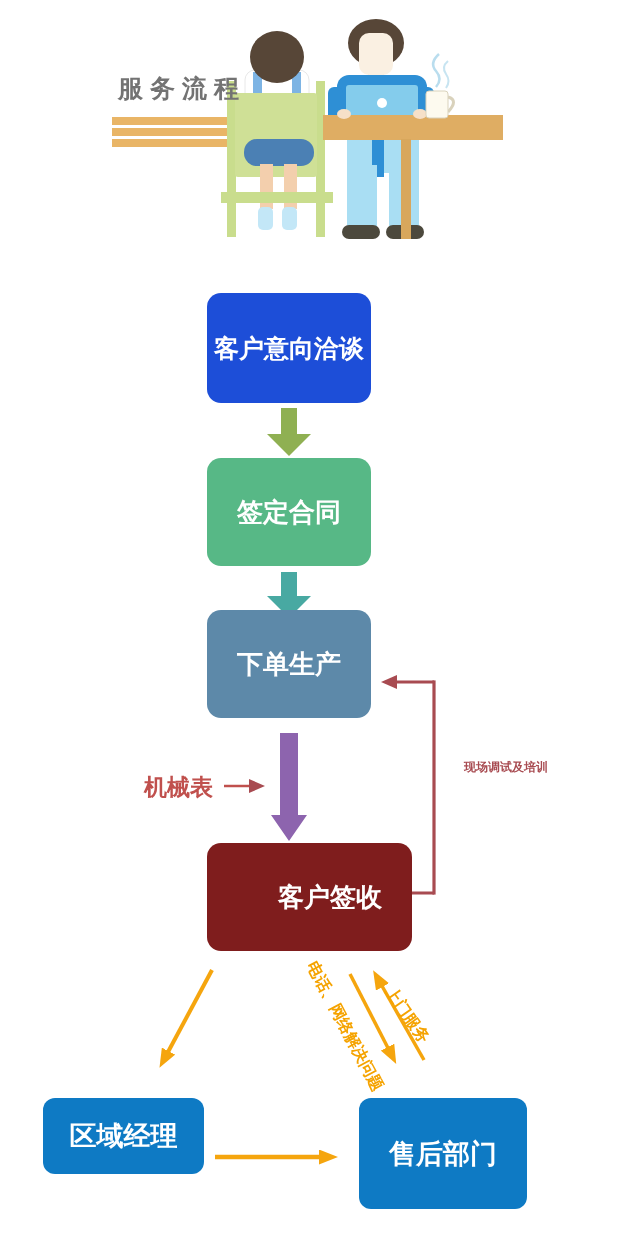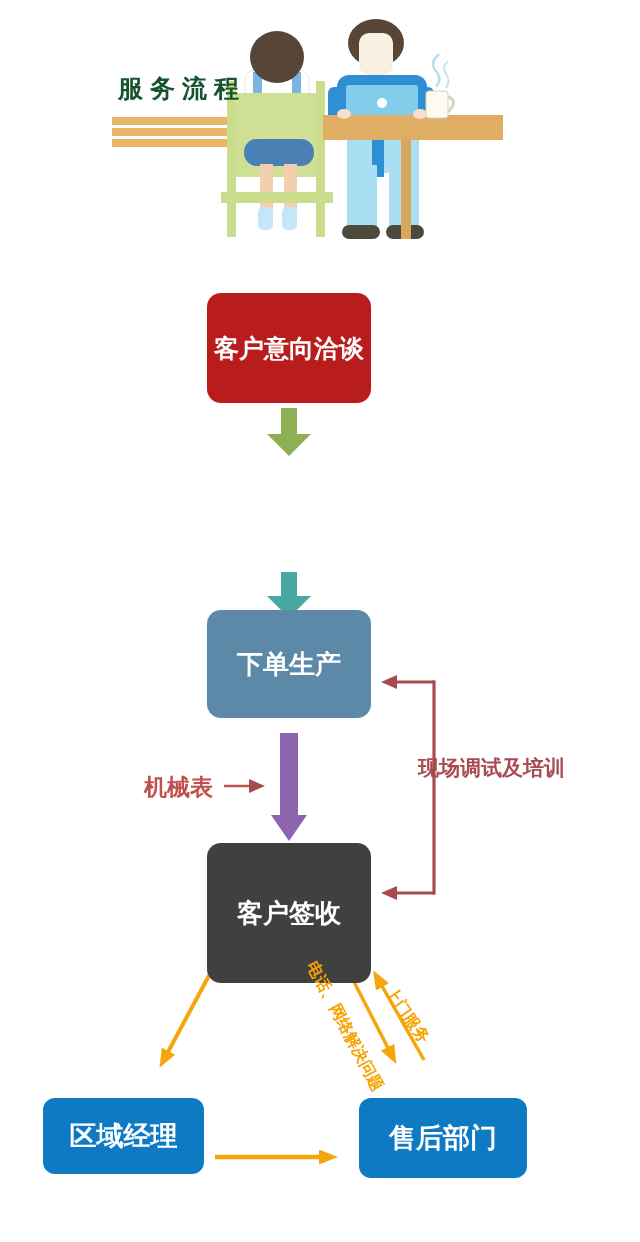--- a/index.html
+++ b/index.html
@@ -10,7 +10,7 @@
   .abs{position:absolute;}
   .page-title{
     position:absolute;left:118px;top:72px;
-    color:#14532d;font-size:25px;font-weight:bold;letter-spacing:7px;white-space:nowrap;
+    color:#737373;font-size:25px;font-weight:bold;letter-spacing:7px;white-space:nowrap;
   }
   .node{
     position:absolute;display:flex;align-items:center;justify-content:center;

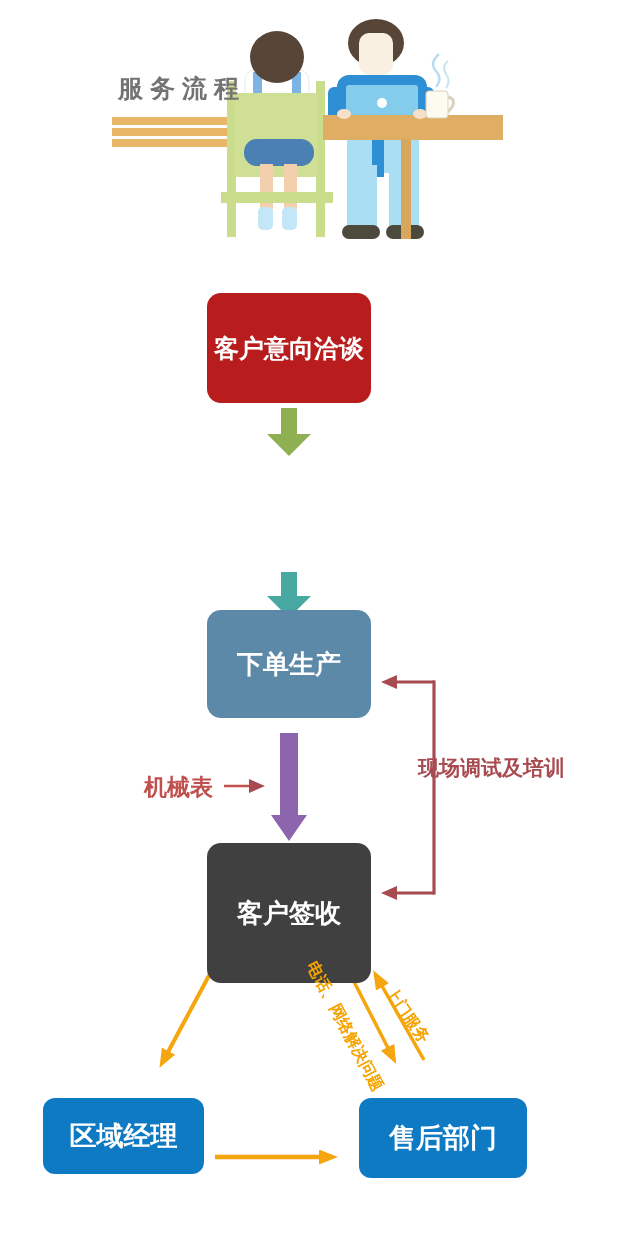--- a/index.html
+++ b/index.html
@@ -16,7 +16,7 @@
     position:absolute;display:flex;align-items:center;justify-content:center;
     color:#ffffff;font-weight:bold;border-radius:14px;text-align:center;white-space:nowrap;
   }
-  .node-1{left:207px;top:293px;width:164px;height:110px;background:#b91c1c;font-size:25px;}
+  .node-1{left:207px;top:293px;width:164px;height:110px;background:#1d4ed8;font-size:25px;}
   .node-2{left:207px;top:458px;width:164px;height:108px;background:#57b886;font-size:26px;}
   .node-3{left:207px;top:610px;width:164px;height:108px;background:#5d89a9;font-size:26px;}
   .node-4{left:207px;top:843px;width:164px;height:140px;background:#404040;font-size:26px;}

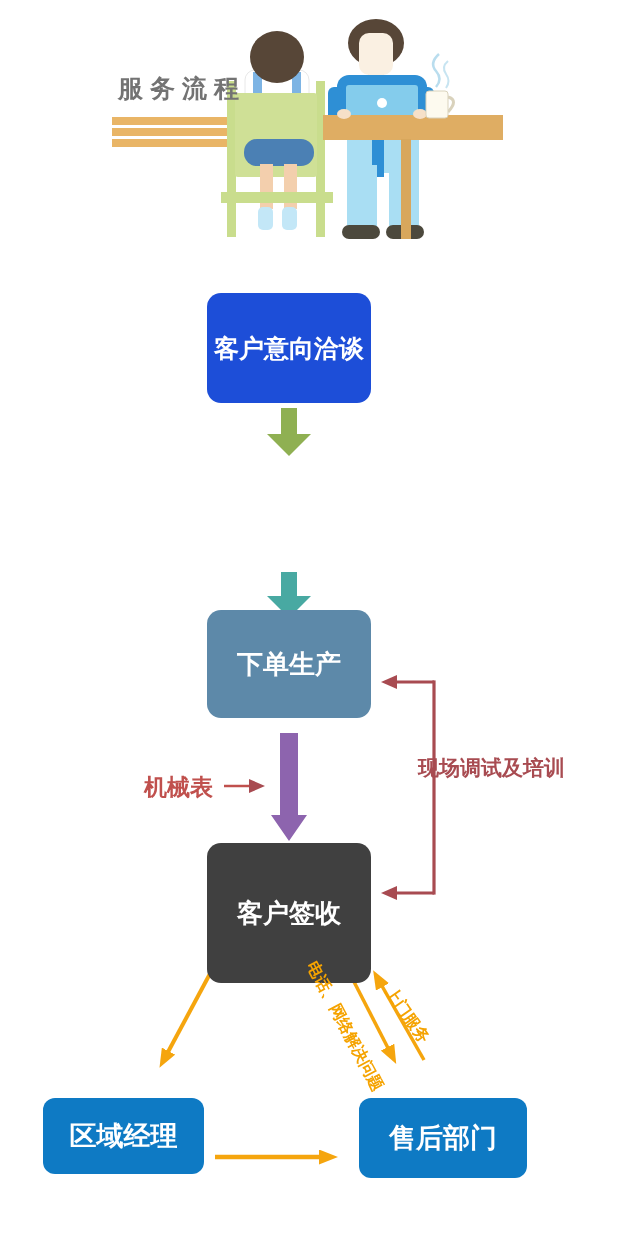--- a/index.html
+++ b/index.html
@@ -139,6 +139,7 @@
   </svg>
 
   <div class="node node-1">客户意向洽谈</div>
+  <div class="node node-2">签定合同</div>
   <div class="node node-3">下单生产</div>
   <div class="node node-4">客户签收</div>
   <div class="node node-5">区域经理</div>

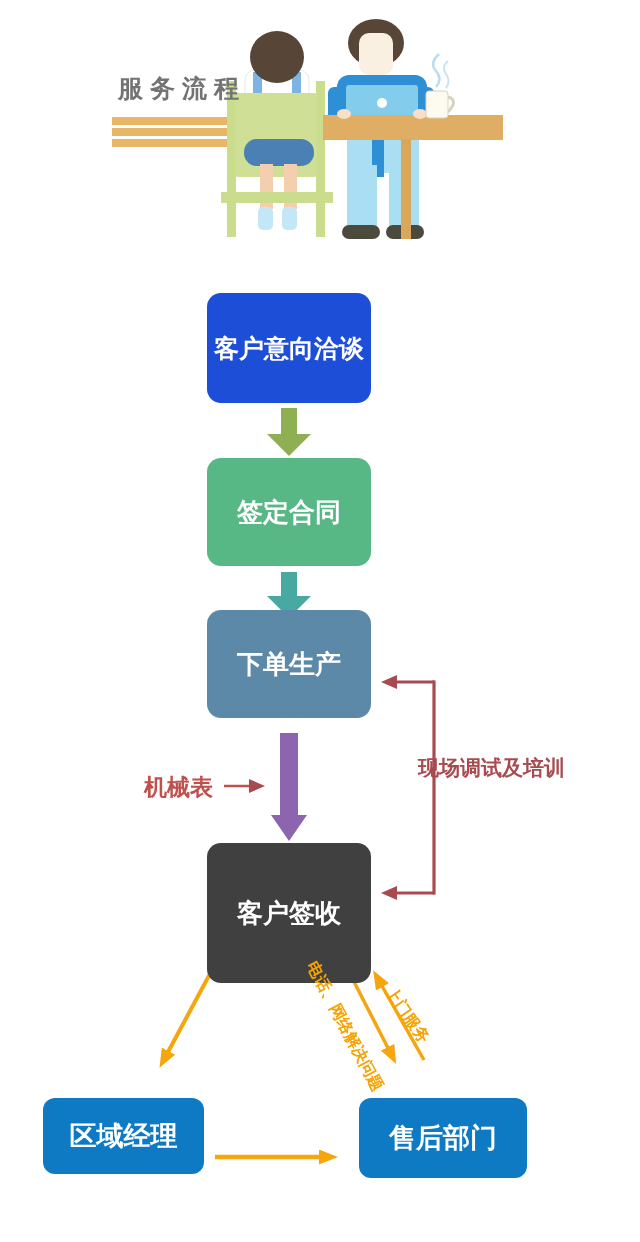--- a/index.html
+++ b/index.html
@@ -26,8 +26,8 @@
     position:absolute;left:144px;top:772px;color:#c0504d;font-size:23px;font-weight:bold;white-space:nowrap;
   }
   .label-onsite{
-    position:absolute;left:418px;top:756px;width:176px;
-    color:#a84b51;font-size:21px;line-height:23px;font-weight:bold;
+    position:absolute;left:418px;top:756px;width:176px;text-align:center;
+    color:#a84b51;font-size:12px;line-height:23px;font-weight:bold;
   }
   .label-phone{
     position:absolute;left:320px;top:958px;color:#f5a300;font-size:16px;font-weight:bold;

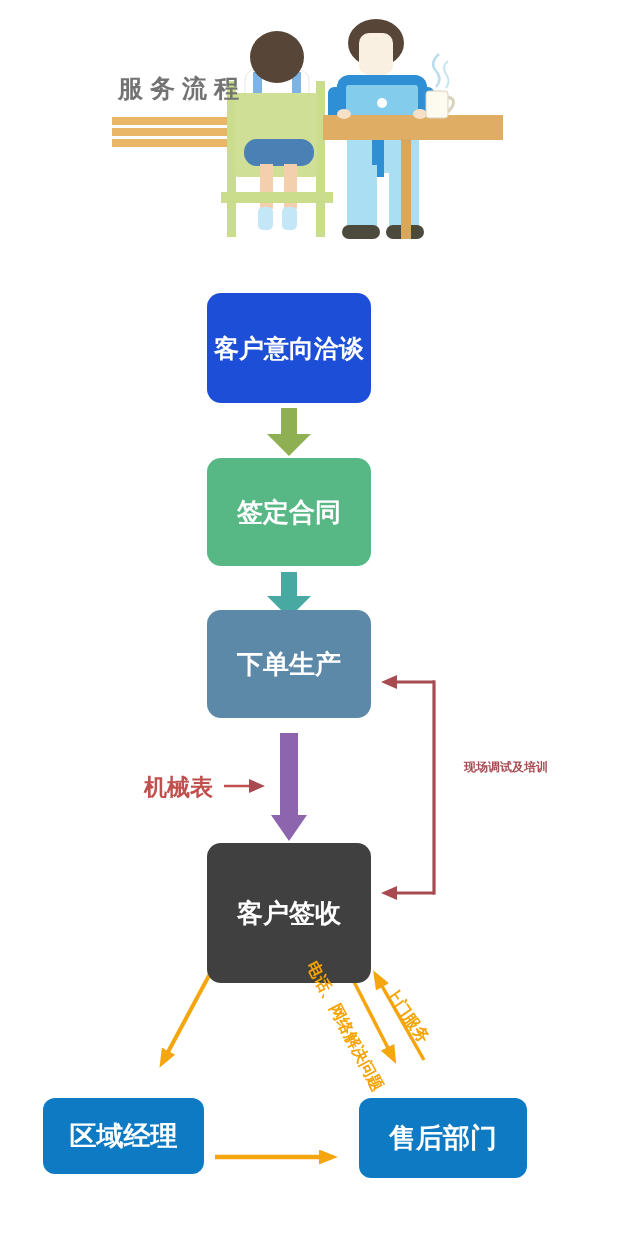--- a/index.html
+++ b/index.html
@@ -19,7 +19,7 @@
   .node-1{left:207px;top:293px;width:164px;height:110px;background:#1d4ed8;font-size:25px;}
   .node-2{left:207px;top:458px;width:164px;height:108px;background:#57b886;font-size:26px;}
   .node-3{left:207px;top:610px;width:164px;height:108px;background:#5d89a9;font-size:26px;}
-  .node-4{left:207px;top:843px;width:164px;height:140px;background:#404040;font-size:26px;}
+  .node-4{left:207px;top:843px;width:164px;height:108px;background:#7f1d1d;font-size:26px;padding-left:41px;}
   .node-5{left:43px;top:1098px;width:161px;height:76px;background:#0e7ac4;font-size:27px;border-radius:12px;}
   .node-6{left:359px;top:1098px;width:168px;height:80px;background:#0e7ac4;font-size:27px;border-radius:12px;}
   .label-mech{

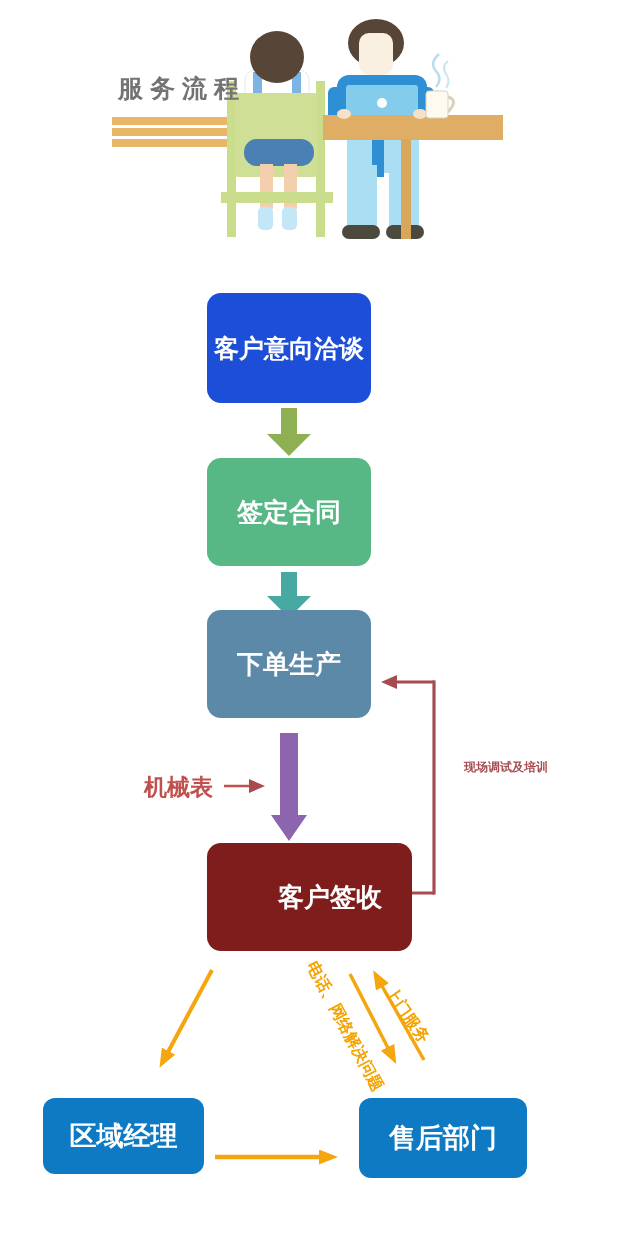--- a/index.html
+++ b/index.html
@@ -21,7 +21,7 @@
   .node-3{left:207px;top:610px;width:164px;height:108px;background:#5d89a9;font-size:26px;}
   .node-4{left:207px;top:843px;width:164px;height:108px;background:#7f1d1d;font-size:26px;padding-left:41px;}
   .node-5{left:43px;top:1098px;width:161px;height:76px;background:#0e7ac4;font-size:27px;border-radius:12px;}
-  .node-6{left:359px;top:1098px;width:168px;height:80px;background:#0e7ac4;font-size:27px;border-radius:12px;}
+  .node-6{left:359px;top:1098px;width:168px;height:111px;background:#0e7ac4;font-size:27px;border-radius:12px;}
   .label-mech{
     position:absolute;left:144px;top:772px;color:#c0504d;font-size:23px;font-weight:bold;white-space:nowrap;
   }

